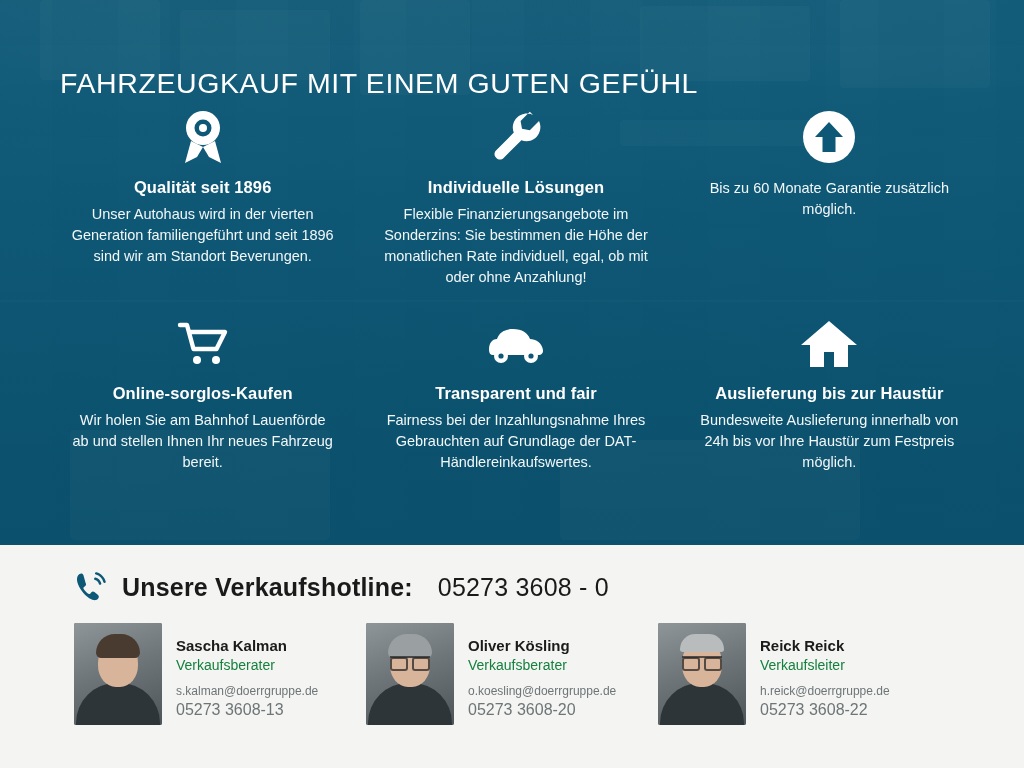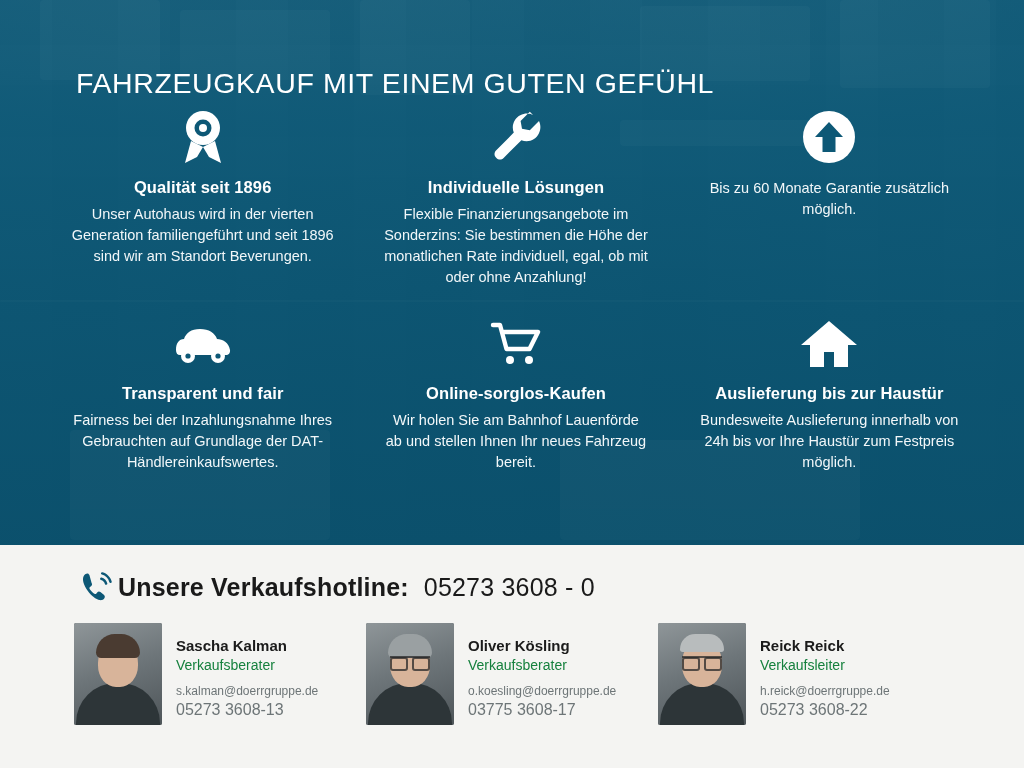--- a/index.html
+++ b/index.html
@@ -61,7 +61,7 @@
 
   .headline {
     position: absolute;
-    left: 76px;
+    left: 60px;
     top: 48px;
     font-size: 28.5px;
     letter-spacing: 0.6px;

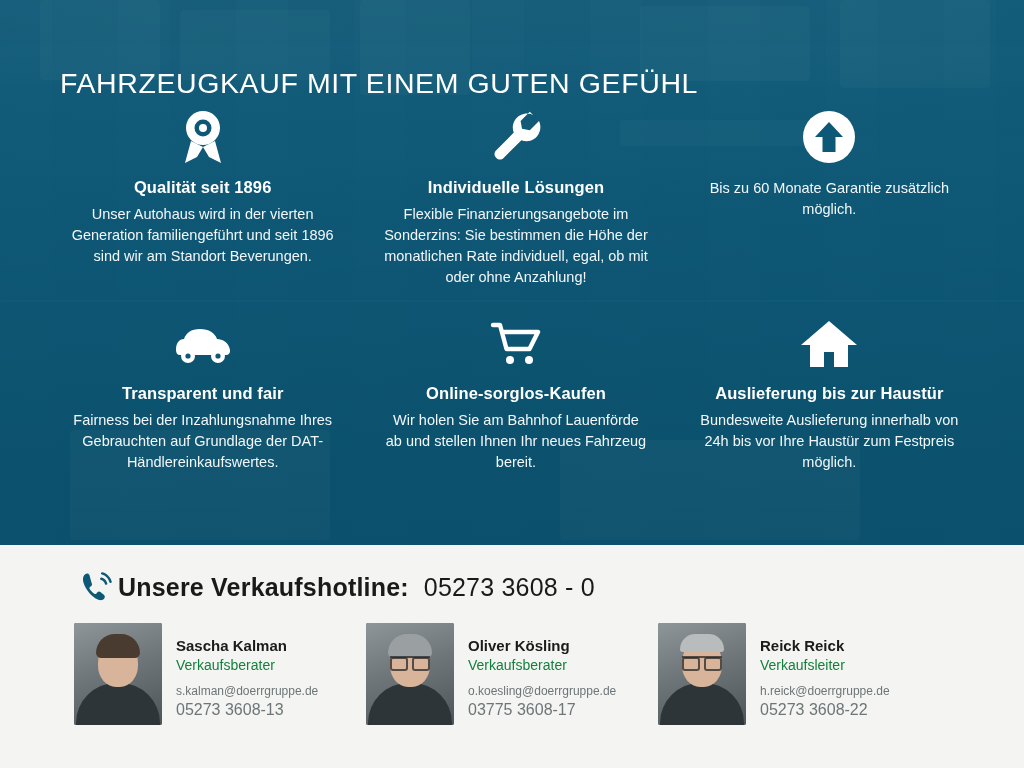--- a/index.html
+++ b/index.html
@@ -311,6 +311,18 @@
 
         <div class="feature row2">
           <div class="feature-icon">
+            <svg width="52" height="48" viewBox="0 0 52 48" fill="none" stroke="#ffffff" stroke-width="4.4" stroke-linecap="round" stroke-linejoin="round">
+              <path d="M3 5h7l6.5 24h23L48 12H14"></path>
+              <circle cx="20" cy="40" r="4" fill="#ffffff" stroke="none"></circle>
+              <circle cx="39" cy="40" r="4" fill="#ffffff" stroke="none"></circle>
+            </svg>
+          </div>
+          <div class="feature-title">Online-sorglos-Kaufen</div>
+          <div class="feature-text">Wir holen Sie am Bahnhof Lauenförde ab und stellen Ihnen Ihr neues Fahrzeug bereit.</div>
+        </div>
+
+        <div class="feature row2">
+          <div class="feature-icon">
             <svg width="62" height="40" viewBox="0 0 62 40" fill="#ffffff">
               <path d="M4 26c0-7 3-11 8-11 2-6 7-10 16-10s15 4 17 10c5.5 0 12 3.6 13 11 .4 3-1.4 5-4 5H8c-2.6 0-4-2-4-5z"></path>
               <circle cx="16" cy="32" r="7"></circle>
@@ -321,18 +333,6 @@
           </div>
           <div class="feature-title">Transparent und fair</div>
           <div class="feature-text">Fairness bei der Inzahlungsnahme Ihres Gebrauchten auf Grundlage der DAT-Händlereinkaufswertes.</div>
-        </div>
-
-        <div class="feature row2">
-          <div class="feature-icon">
-            <svg width="52" height="48" viewBox="0 0 52 48" fill="none" stroke="#ffffff" stroke-width="4.4" stroke-linecap="round" stroke-linejoin="round">
-              <path d="M3 5h7l6.5 24h23L48 12H14"></path>
-              <circle cx="20" cy="40" r="4" fill="#ffffff" stroke="none"></circle>
-              <circle cx="39" cy="40" r="4" fill="#ffffff" stroke="none"></circle>
-            </svg>
-          </div>
-          <div class="feature-title">Online-sorglos-Kaufen</div>
-          <div class="feature-text">Wir holen Sie am Bahnhof Lauenförde ab und stellen Ihnen Ihr neues Fahrzeug bereit.</div>
         </div>
 
         <div class="feature row2">

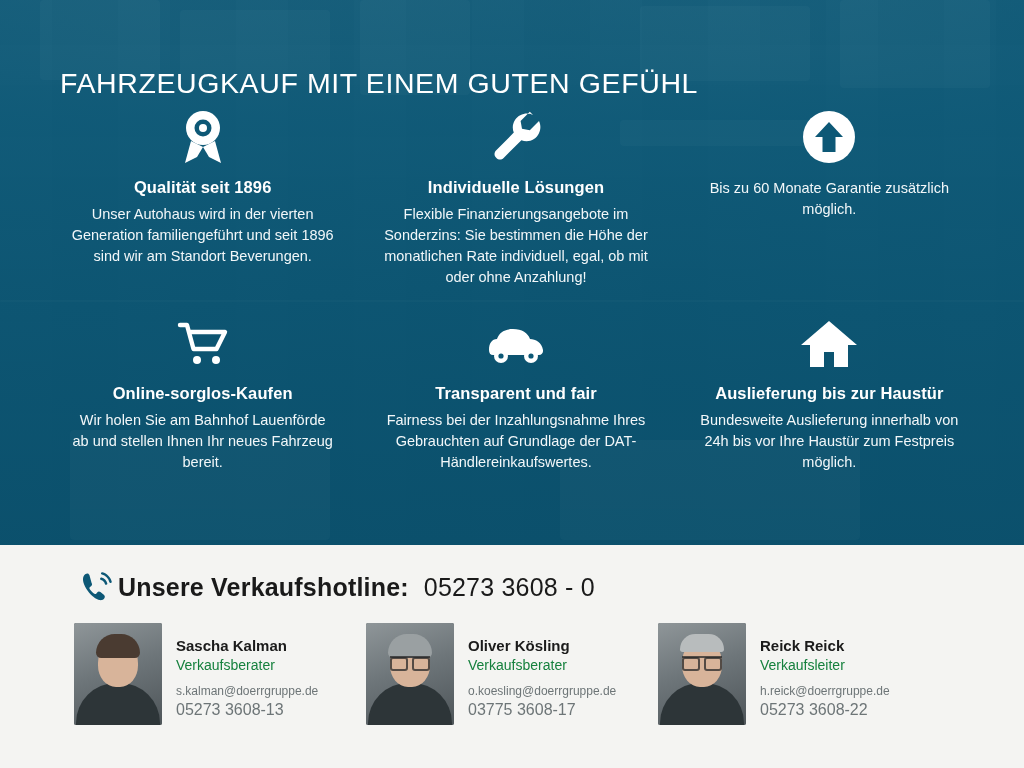--- a/index.html
+++ b/index.html
@@ -117,11 +117,11 @@
   }
   .hotline {
     position: absolute;
-    left: 80px;
+    left: 74px;
     top: 25px;
     display: flex;
     align-items: center;
-    gap: 4px;
+    gap: 14px;
   }
   .hotline-icon {
     width: 34px;

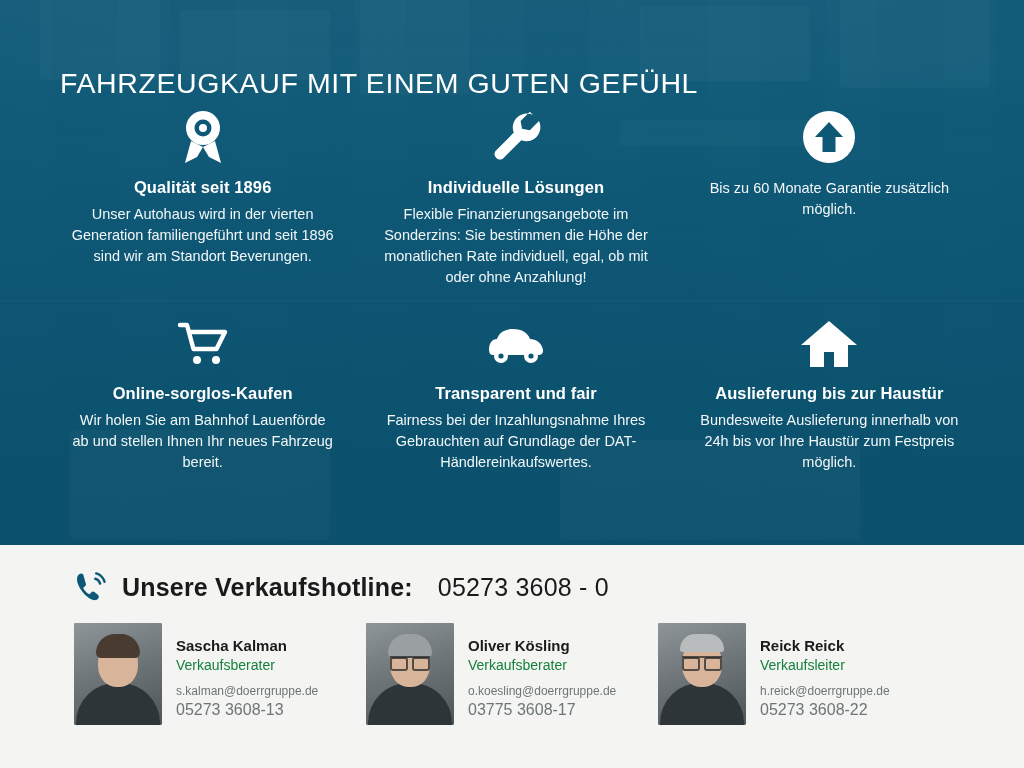--- a/index.html
+++ b/index.html
@@ -392,7 +392,7 @@
           <div class="contact-name">Oliver Kösling</div>
           <div class="contact-role">Verkaufsberater</div>
           <div class="contact-mail">o.koesling@doerrgruppe.de</div>
-          <div class="contact-phone">03775 3608-17</div>
+          <div class="contact-phone">05273 3608-20</div>
         </div>
       </div>
 

